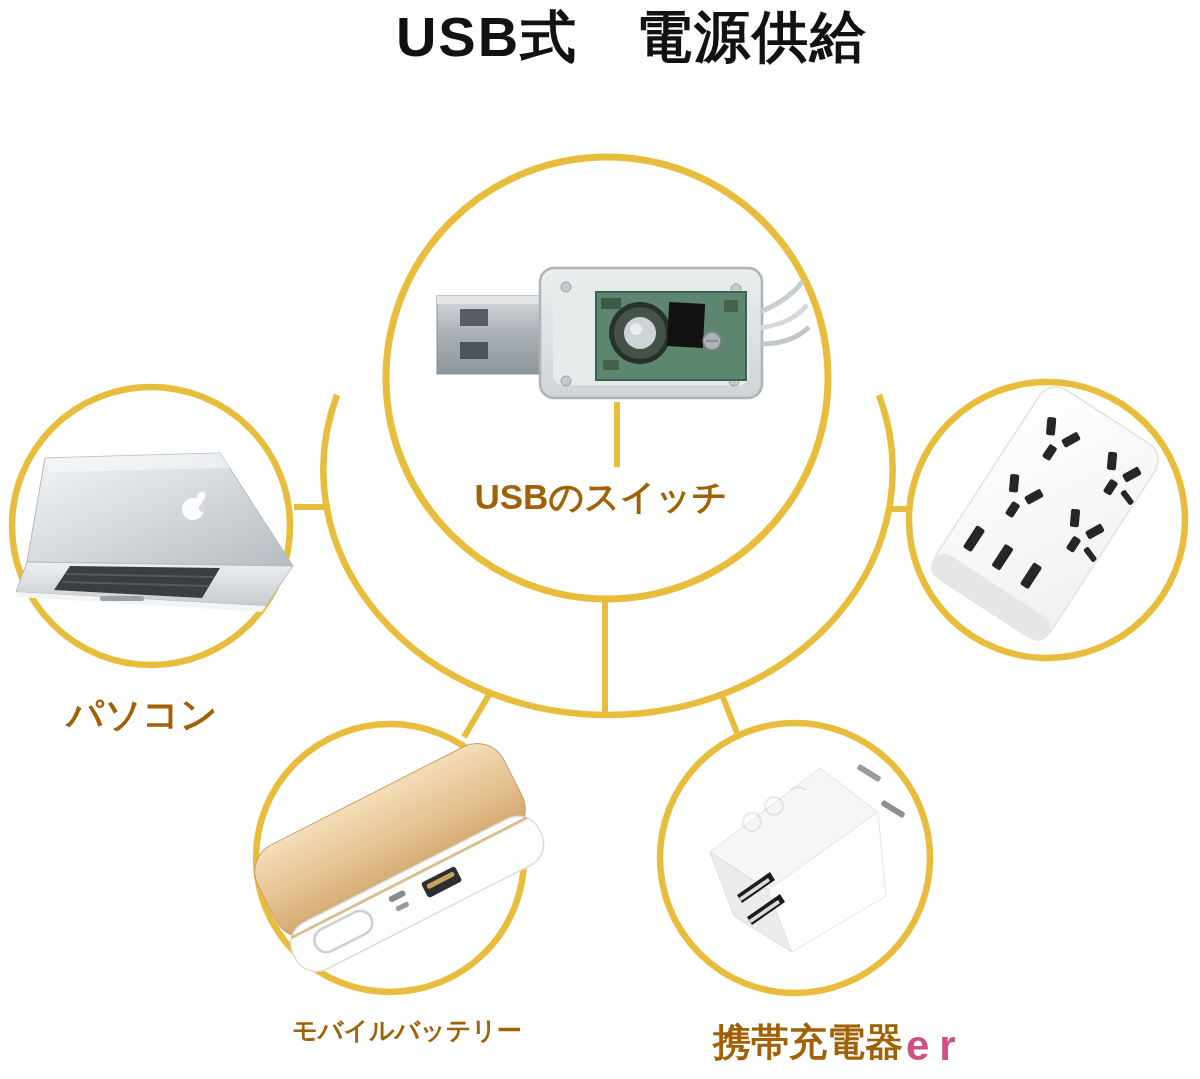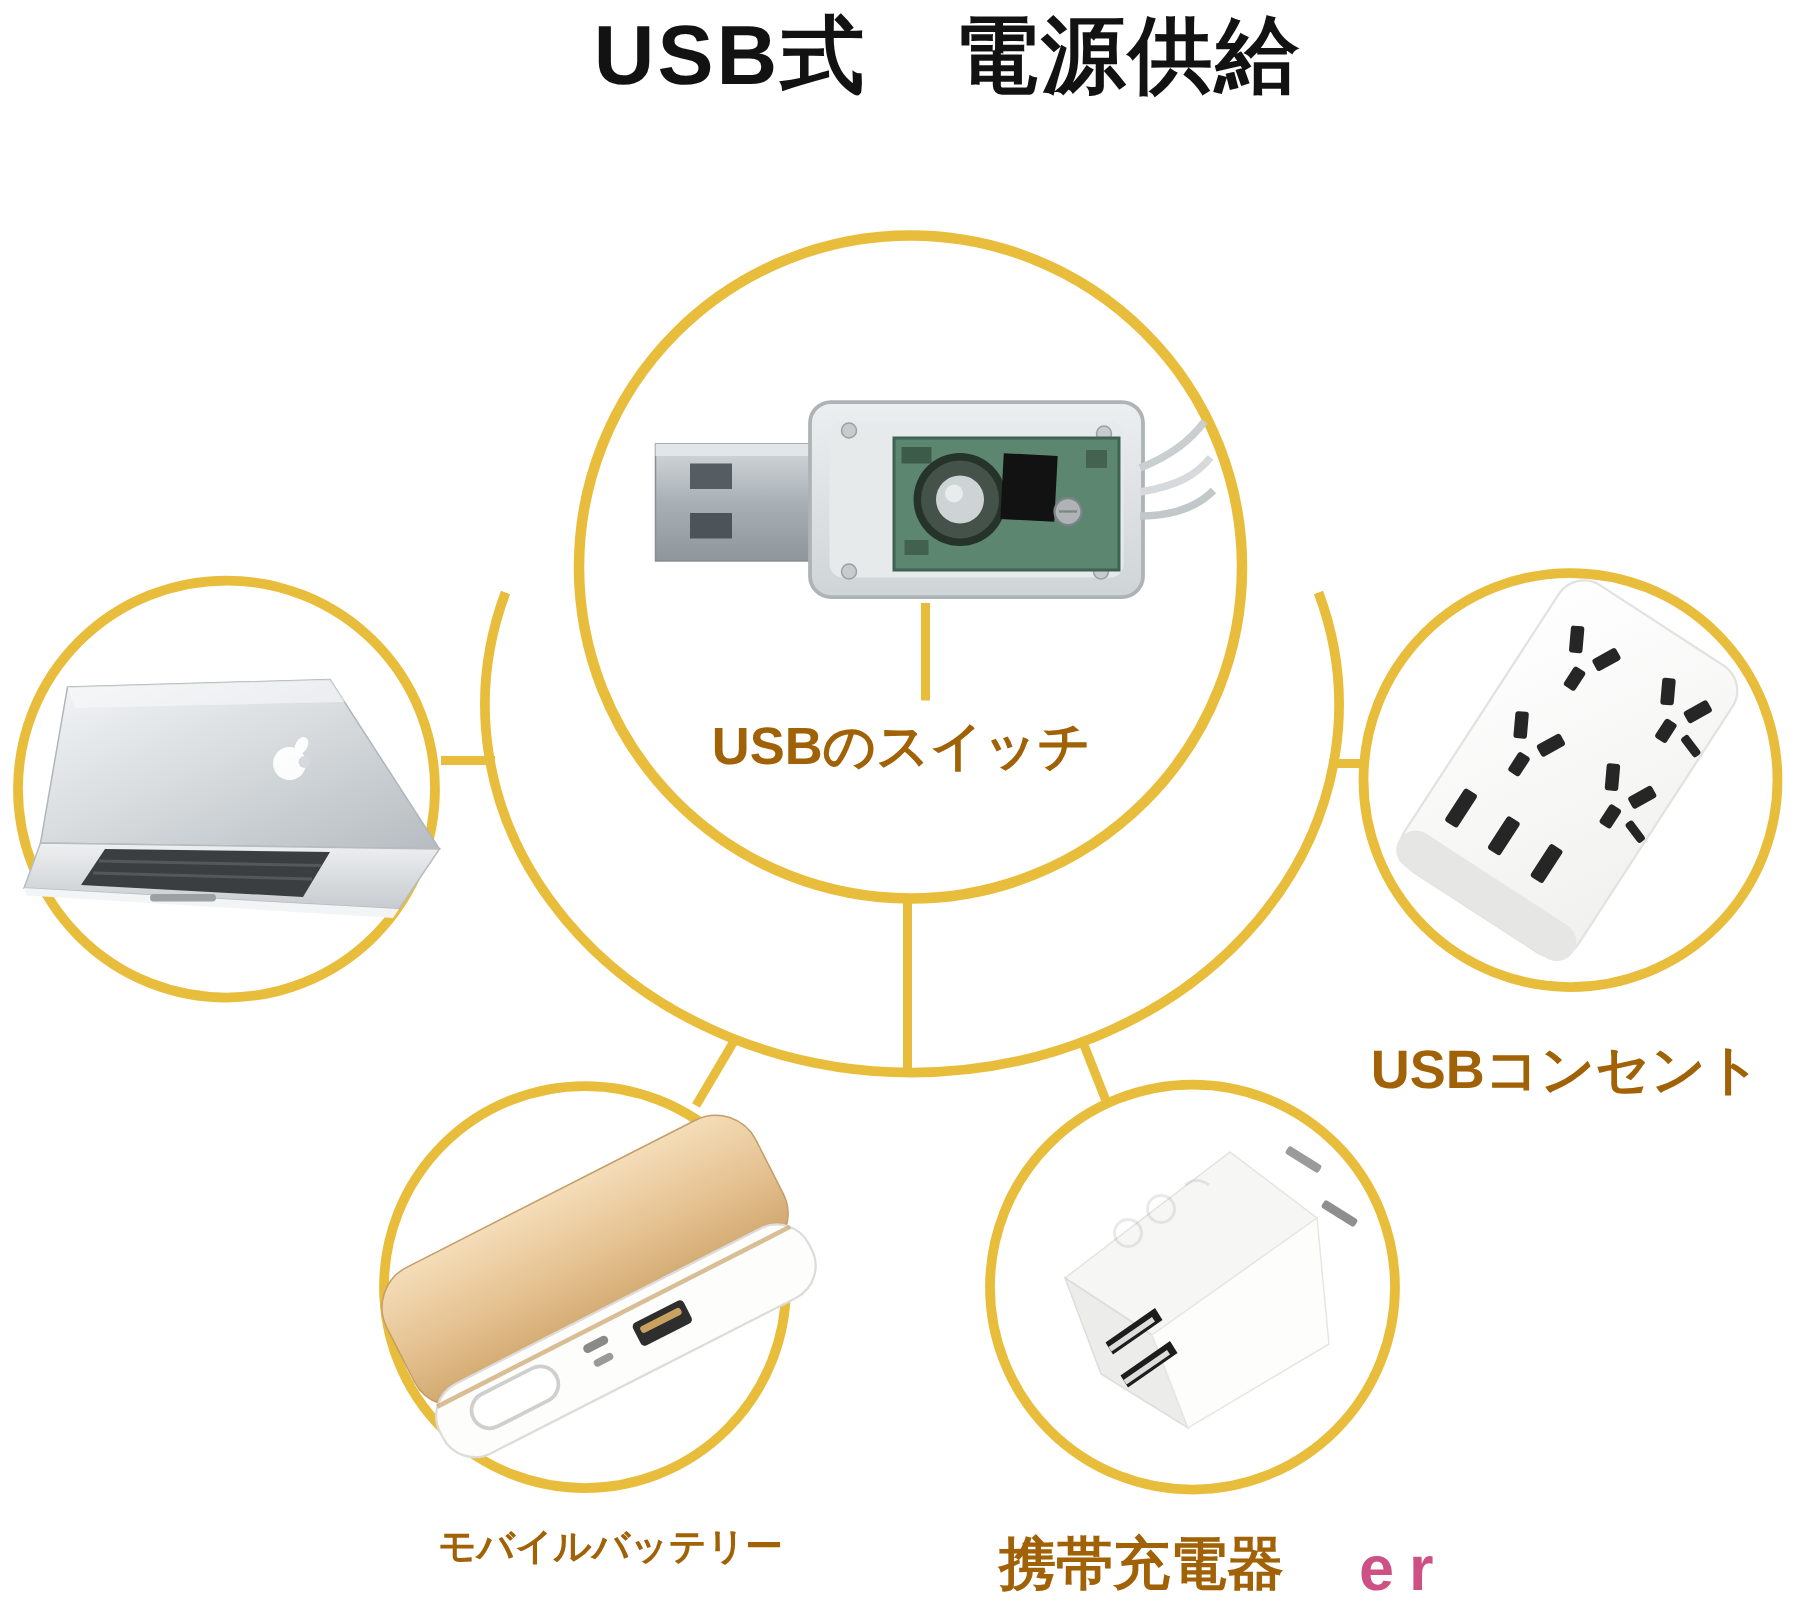--- a/index.html
+++ b/index.html
@@ -193,6 +193,7 @@
 
   <div id="title" class="abs">USB式　電源供給</div>
   <div id="hub-label" class="abs node-label">USBのスイッチ</div>
+  <div id="laptop-label" class="abs node-label">パソコン</div>
   <div id="outlet-label" class="abs node-label">USBコンセント</div>
   <div id="battery-label" class="abs node-label">モバイルバッテリー</div>
   <div id="charger-label" class="abs node-label">携帯充電器</div>

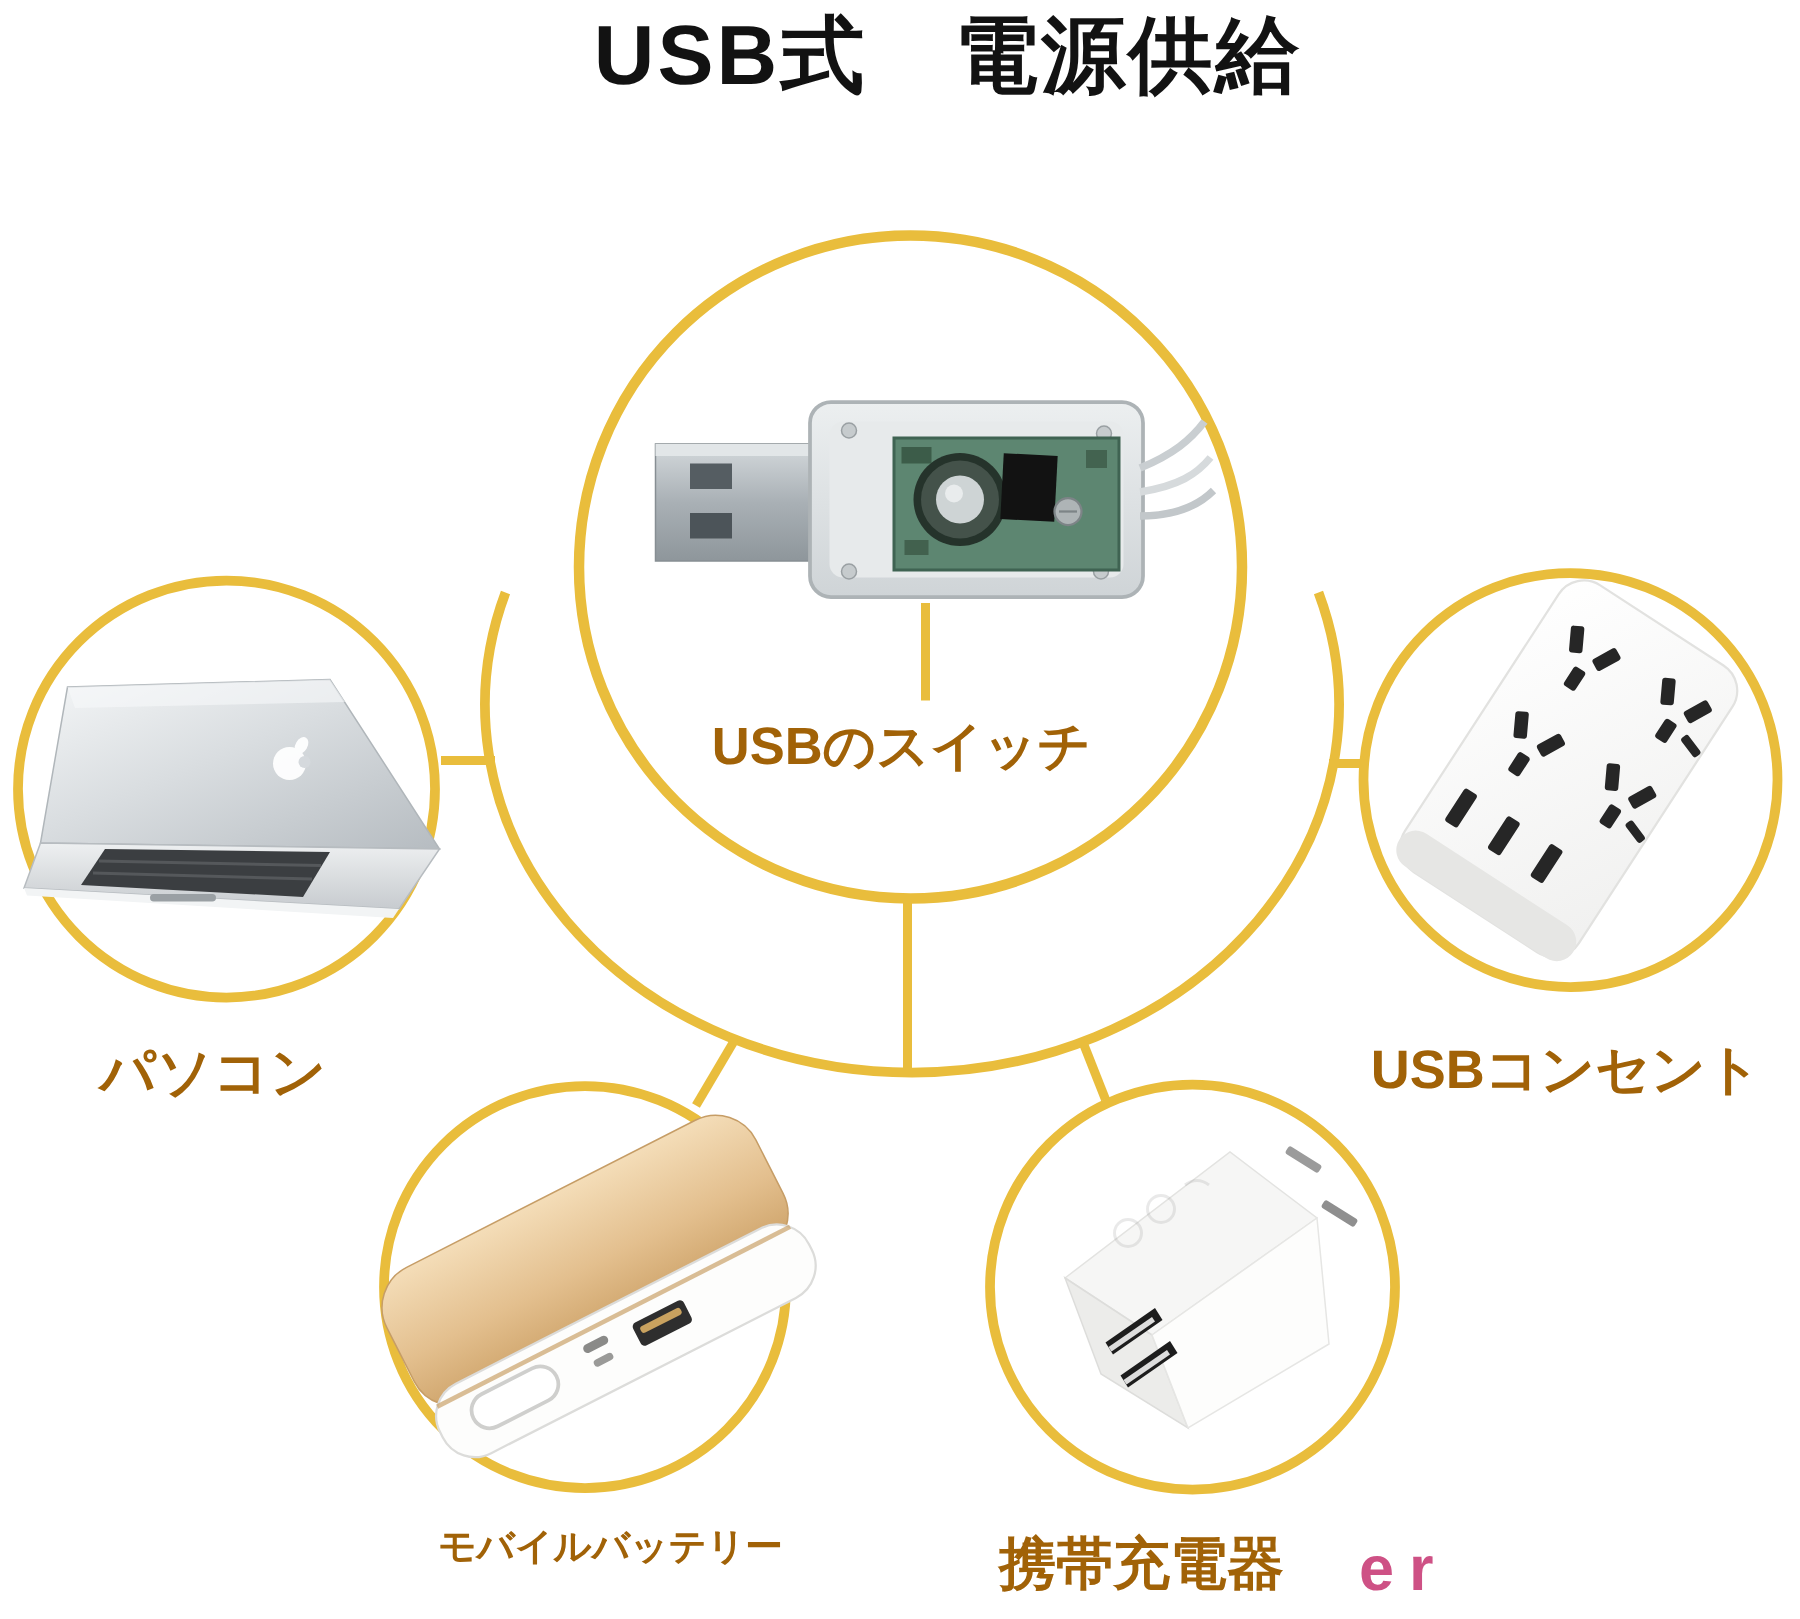--- a/index.html
+++ b/index.html
@@ -194,7 +194,6 @@
   <div id="title" class="abs">USB式　電源供給</div>
   <div id="hub-label" class="abs node-label">USBのスイッチ</div>
   <div id="laptop-label" class="abs node-label">パソコン</div>
-  <div id="outlet-label" class="abs node-label">USBコンセント</div>
   <div id="battery-label" class="abs node-label">モバイルバッテリー</div>
   <div id="charger-label" class="abs node-label">携帯充電器</div>
   <div id="watermark" class="abs">er</div>

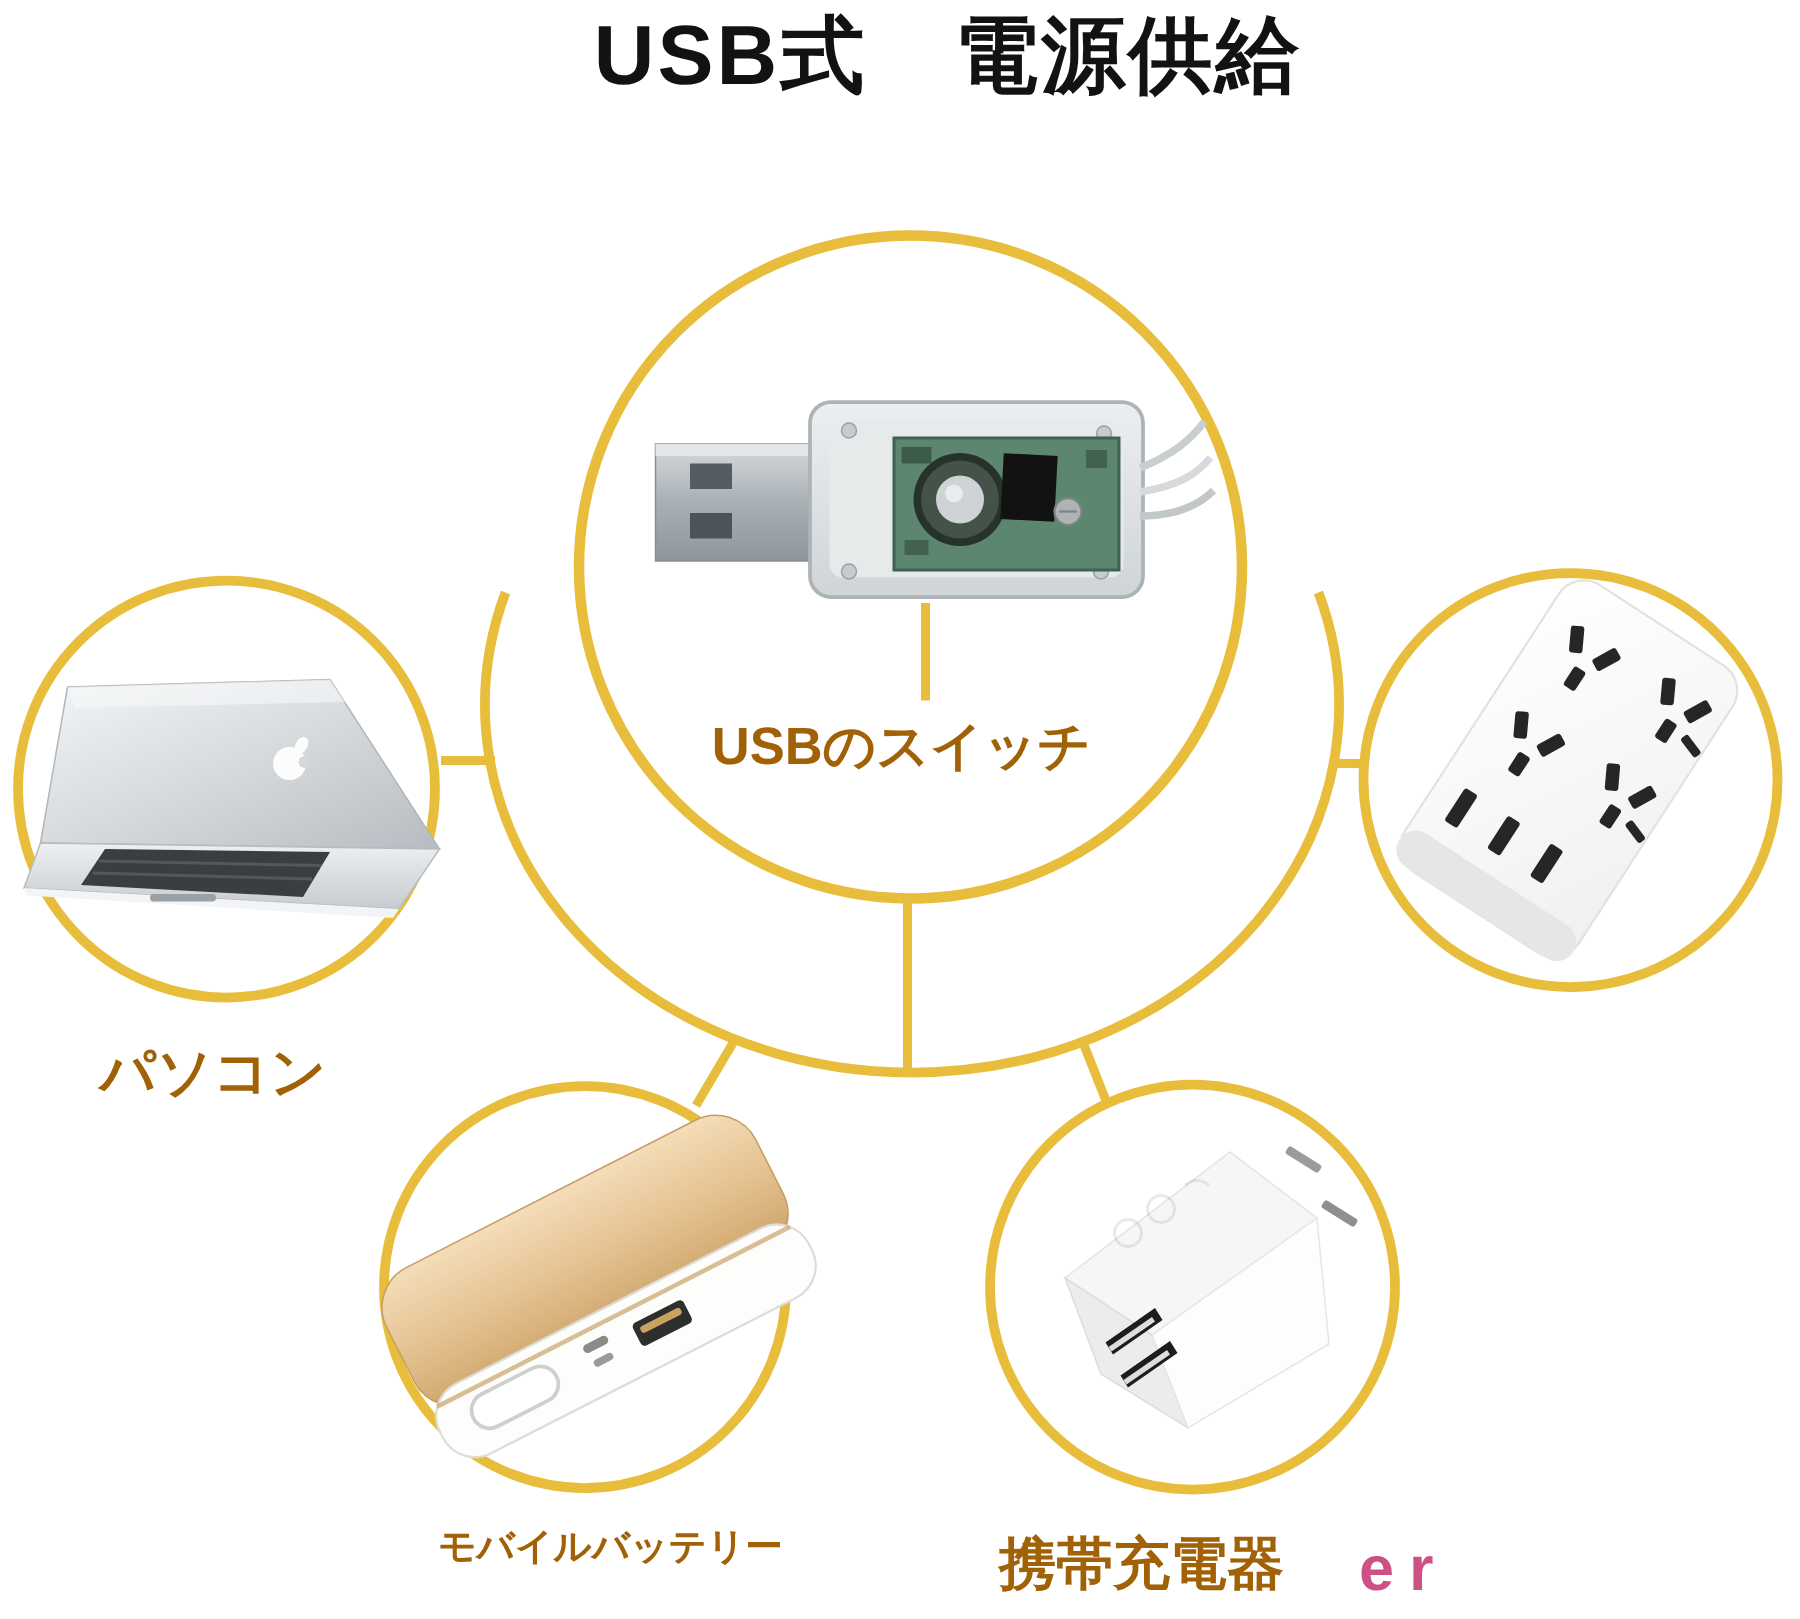--- a/index.html
+++ b/index.html
@@ -17,7 +17,7 @@
   #laptop-label{top:690px;left:142px;transform:translateX(-50%);font-size:37px;}
   #outlet-label{top:689px;left:1044px;transform:translateX(-50%);font-size:36px;}
   #battery-label{top:1014px;left:407px;transform:translateX(-50%);font-size:25px;}
-  #charger-label{top:1017px;left:761px;transform:translateX(-50%);font-size:38px;}
+  #charger-label{top:1017px;left:808px;transform:translateX(-50%);font-size:38px;}
   #watermark{top:1022px;left:906px;font-size:42px;color:#be185d;letter-spacing:10px;opacity:.75;font-weight:600;}
   svg{position:absolute;top:0;left:0;}
   .yline{stroke:var(--accent,#E9BD3C);fill:none;}

